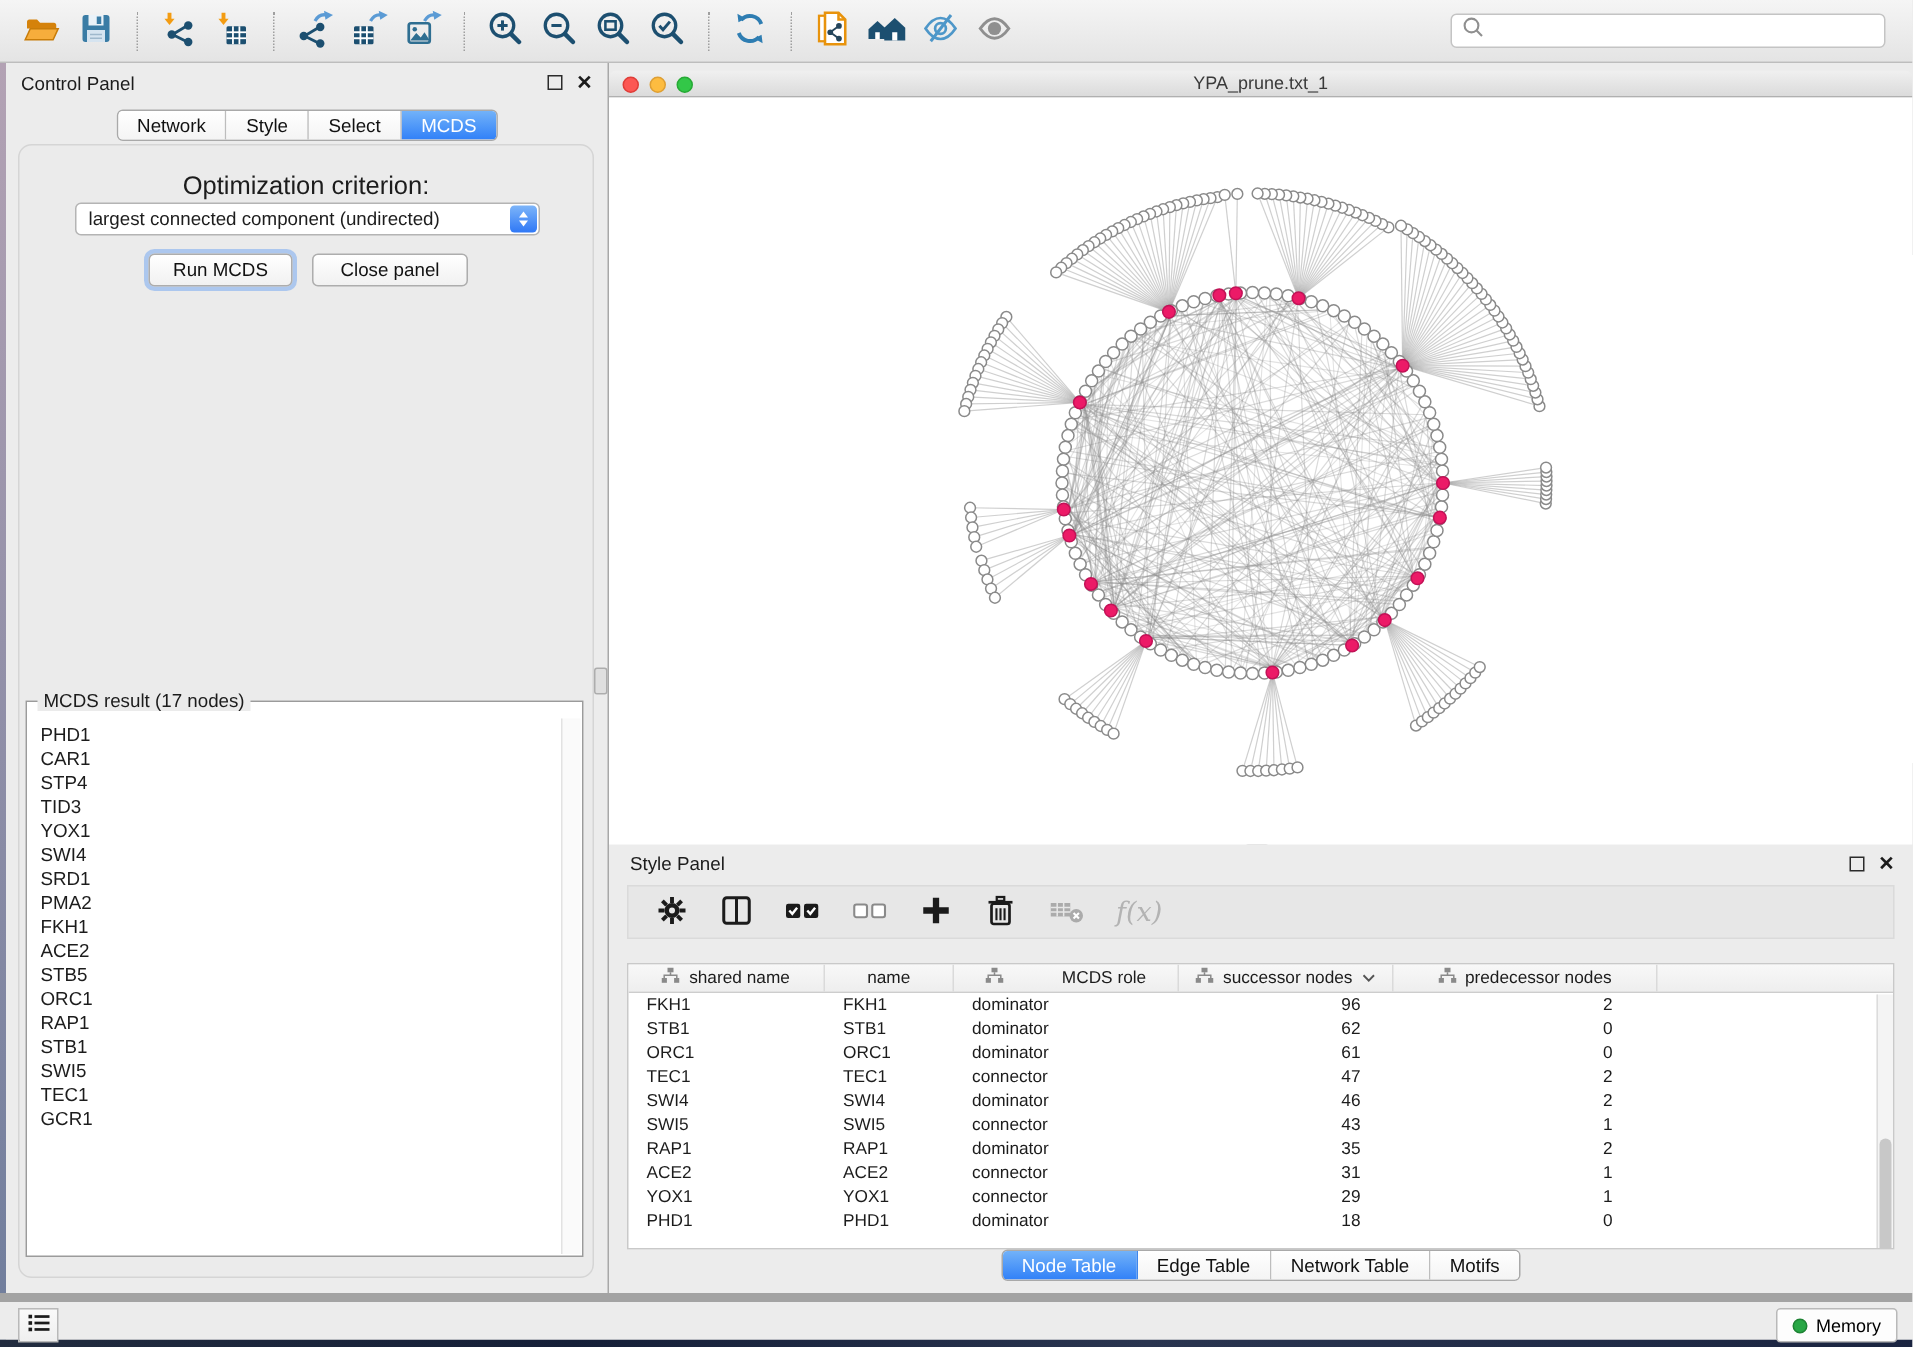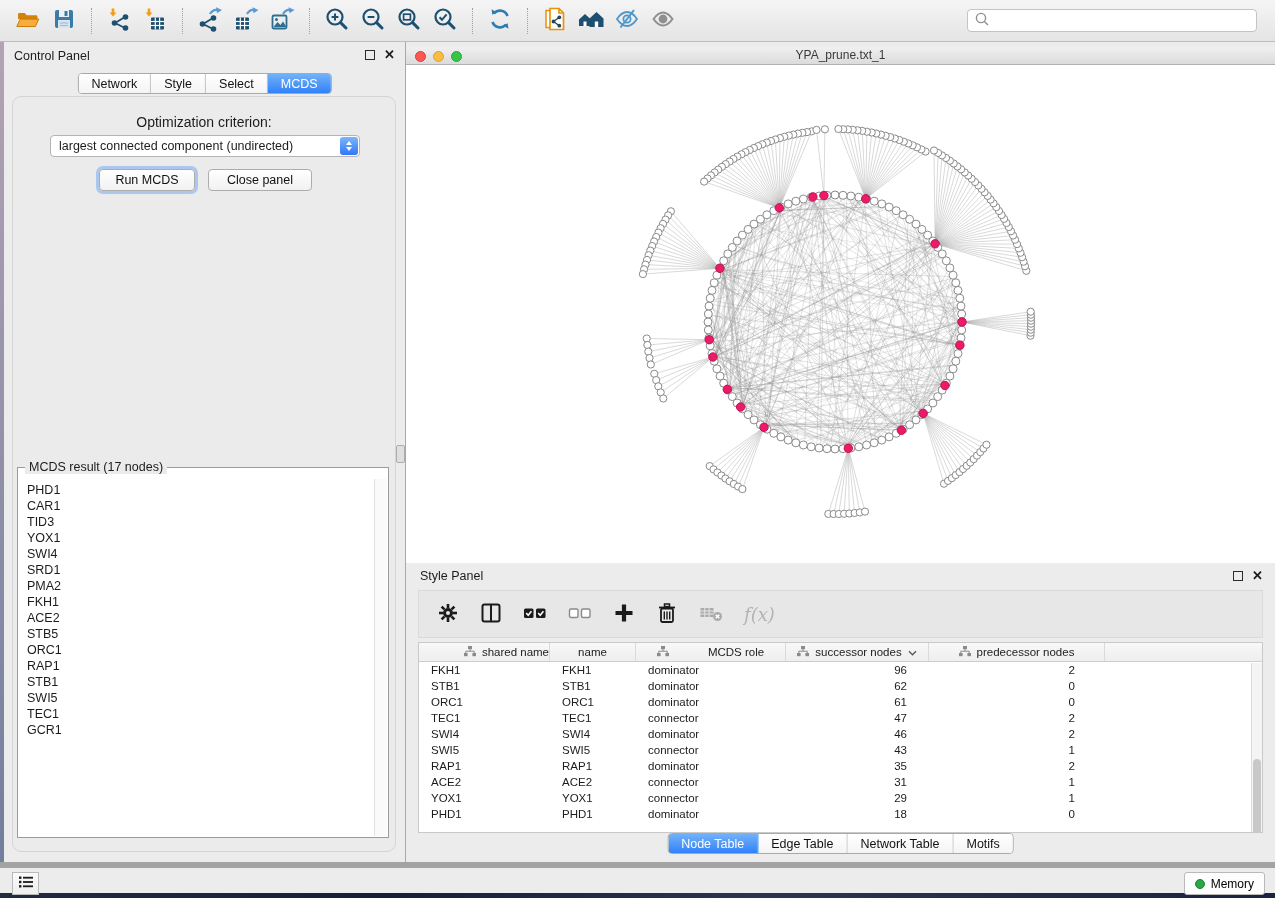--- a/index.html
+++ b/index.html
@@ -47,7 +47,7 @@
 
   .cp-inner { position:absolute; left:8px; top:54px; width:384px; height:756px;
     background:#EBEBEB; border:1px solid #D5D5D5; border-radius:9px; }
-  .opt-label { position:absolute; top:17px; width:100%; text-align:center; font-size:14px; }
+  .opt-label { position:absolute; top:17px; width:100%; text-align:center; font-size:17px; }
   .opt-select { position:absolute; left:37px; top:38px; width:310px; height:22px; background:#fff;
     border:1px solid #B4B4B4; border-radius:4px; font-size:12.5px; display:flex; align-items:center;
     padding-left:8px; }

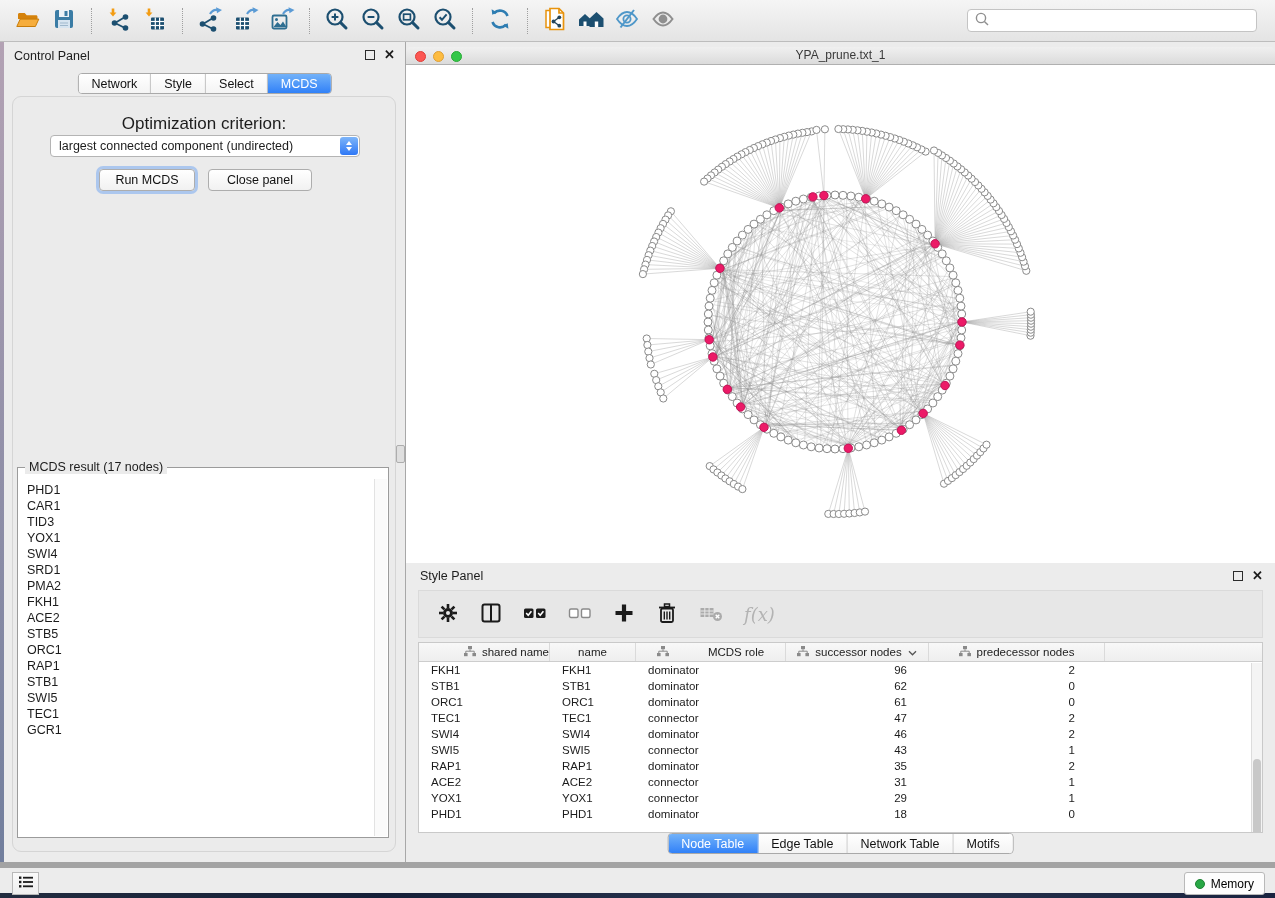--- a/index.html
+++ b/index.html
@@ -322,6 +322,7 @@
       <ul class="result-list">
           <li>PHD1</li>
           <li>CAR1</li>
+          <li>STP4</li>
           <li>TID3</li>
           <li>YOX1</li>
           <li>SWI4</li>

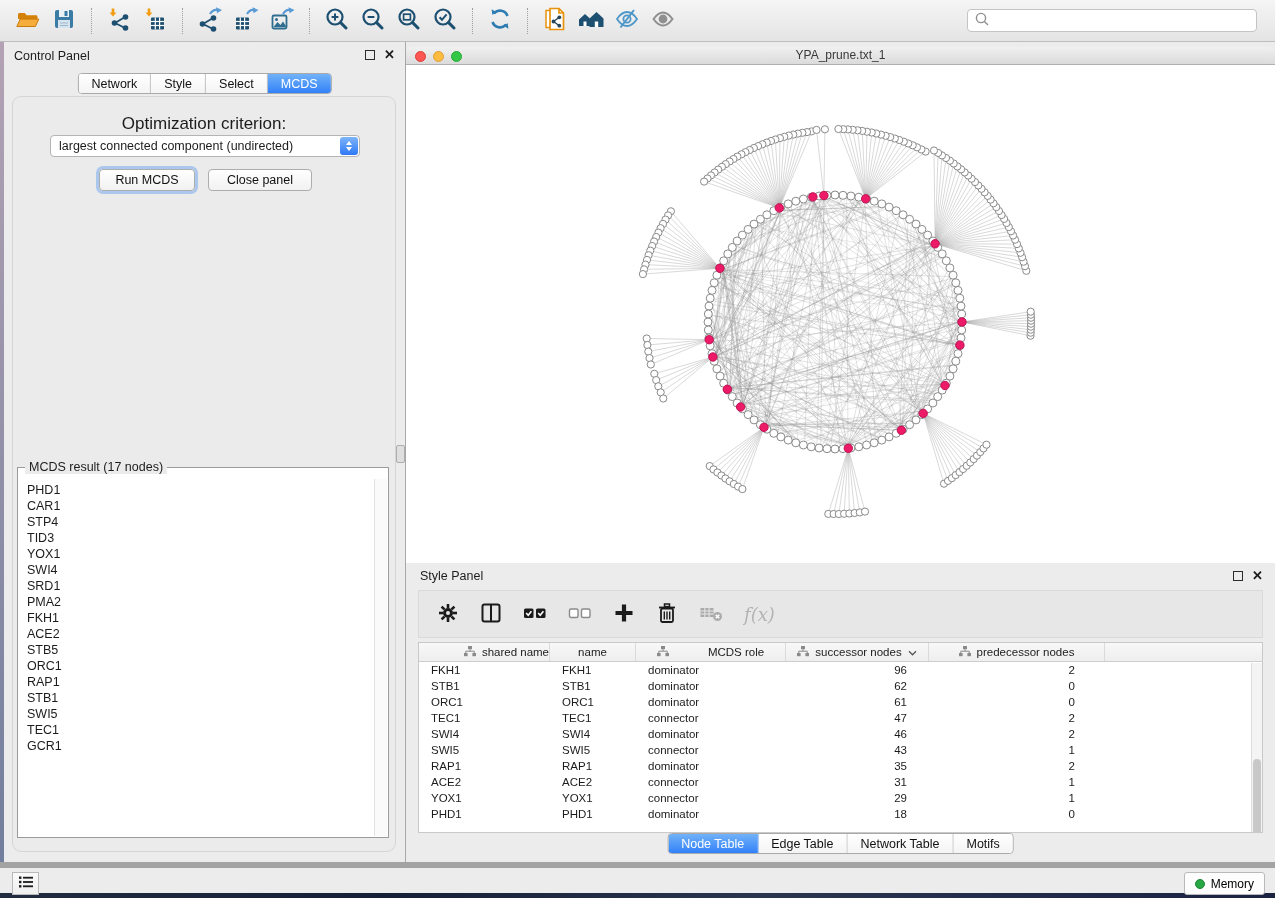--- a/index.html
+++ b/index.html
@@ -86,7 +86,7 @@
   
   .table-panel { position:absolute; left:406px; top:565px; width:869px; height:293px; }
   .tp-title { position:absolute; left:14px; top:4px; font-size:12.5px; }
-  .tp-toolbar { position:absolute; left:12px; top:25px; right:12px; height:48px;
+  .tp-toolbar { position:absolute; left:12px; top:25px; right:12px; height:36px;
     background:#E7E7E7; border:1px solid #DADADA; display:flex; align-items:center;
     gap:21px; padding-left:18px; }
   .tpi { display:flex; align-items:center; justify-content:center; background:none; border:none; height:26px; }

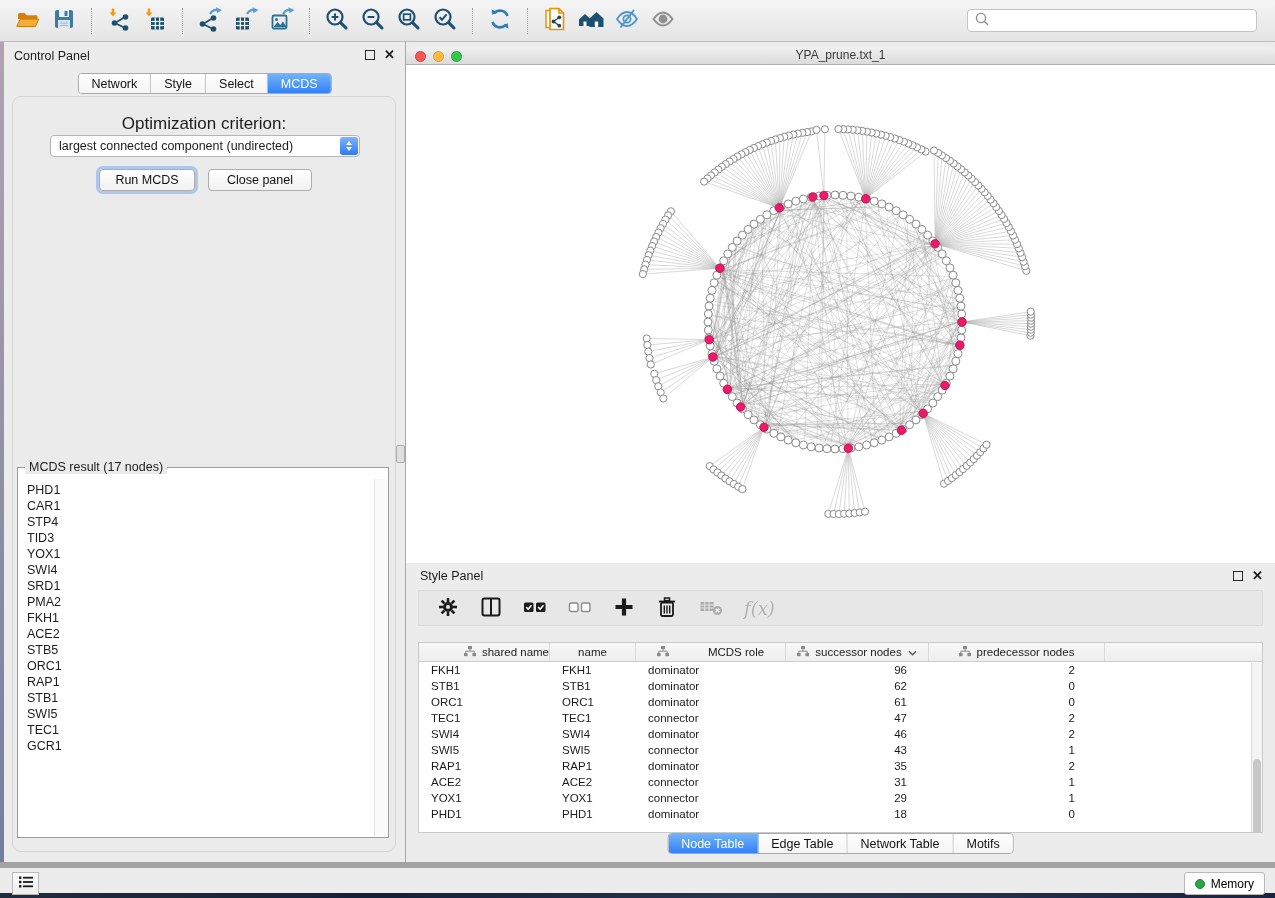--- a/index.html
+++ b/index.html
@@ -100,7 +100,7 @@
     border-right:1px solid #DADADA; }
   .tr { display:flex; height:16px; align-items:center; font-size:11.5px; }
   .cell { overflow:hidden; white-space:nowrap; }
-  .w0 { width:131px;justify-content:flex-end; } .w1 { width:86px; } .w2 { width:150px;gap:39px; } .w3 { width:143px; } .w4 { width:176px;text-align:center; }
+  .w0 { width:131px; } .w1 { width:86px; } .w2 { width:150px;gap:39px; } .w3 { width:143px; } .w4 { width:176px;text-align:center; }
   .cell.w0,.cell.w1,.cell.w2 { padding-left:12px; }
   .cell.w3 { text-align:right; padding-right:22px; }
   .cell.w4 { text-align:right; padding-right:30px; }

